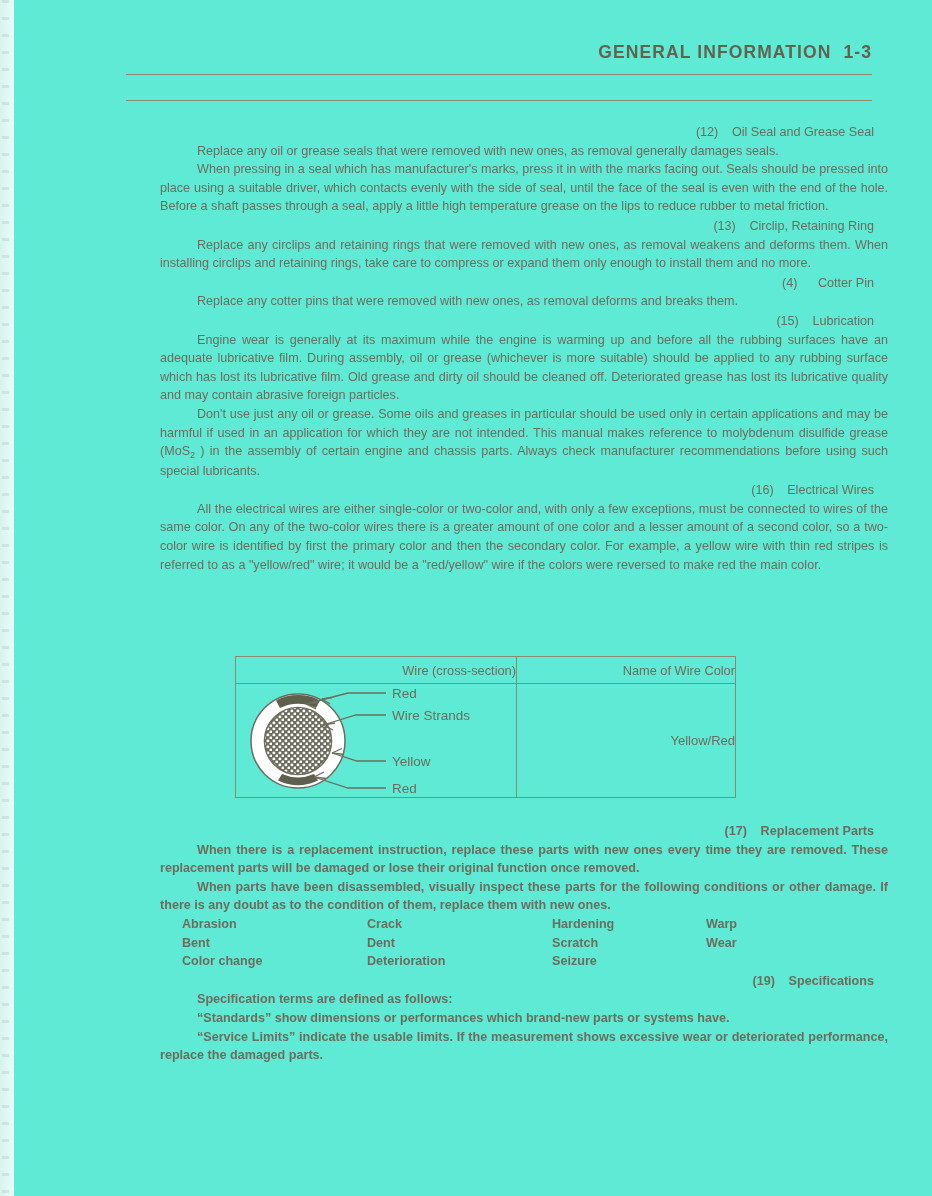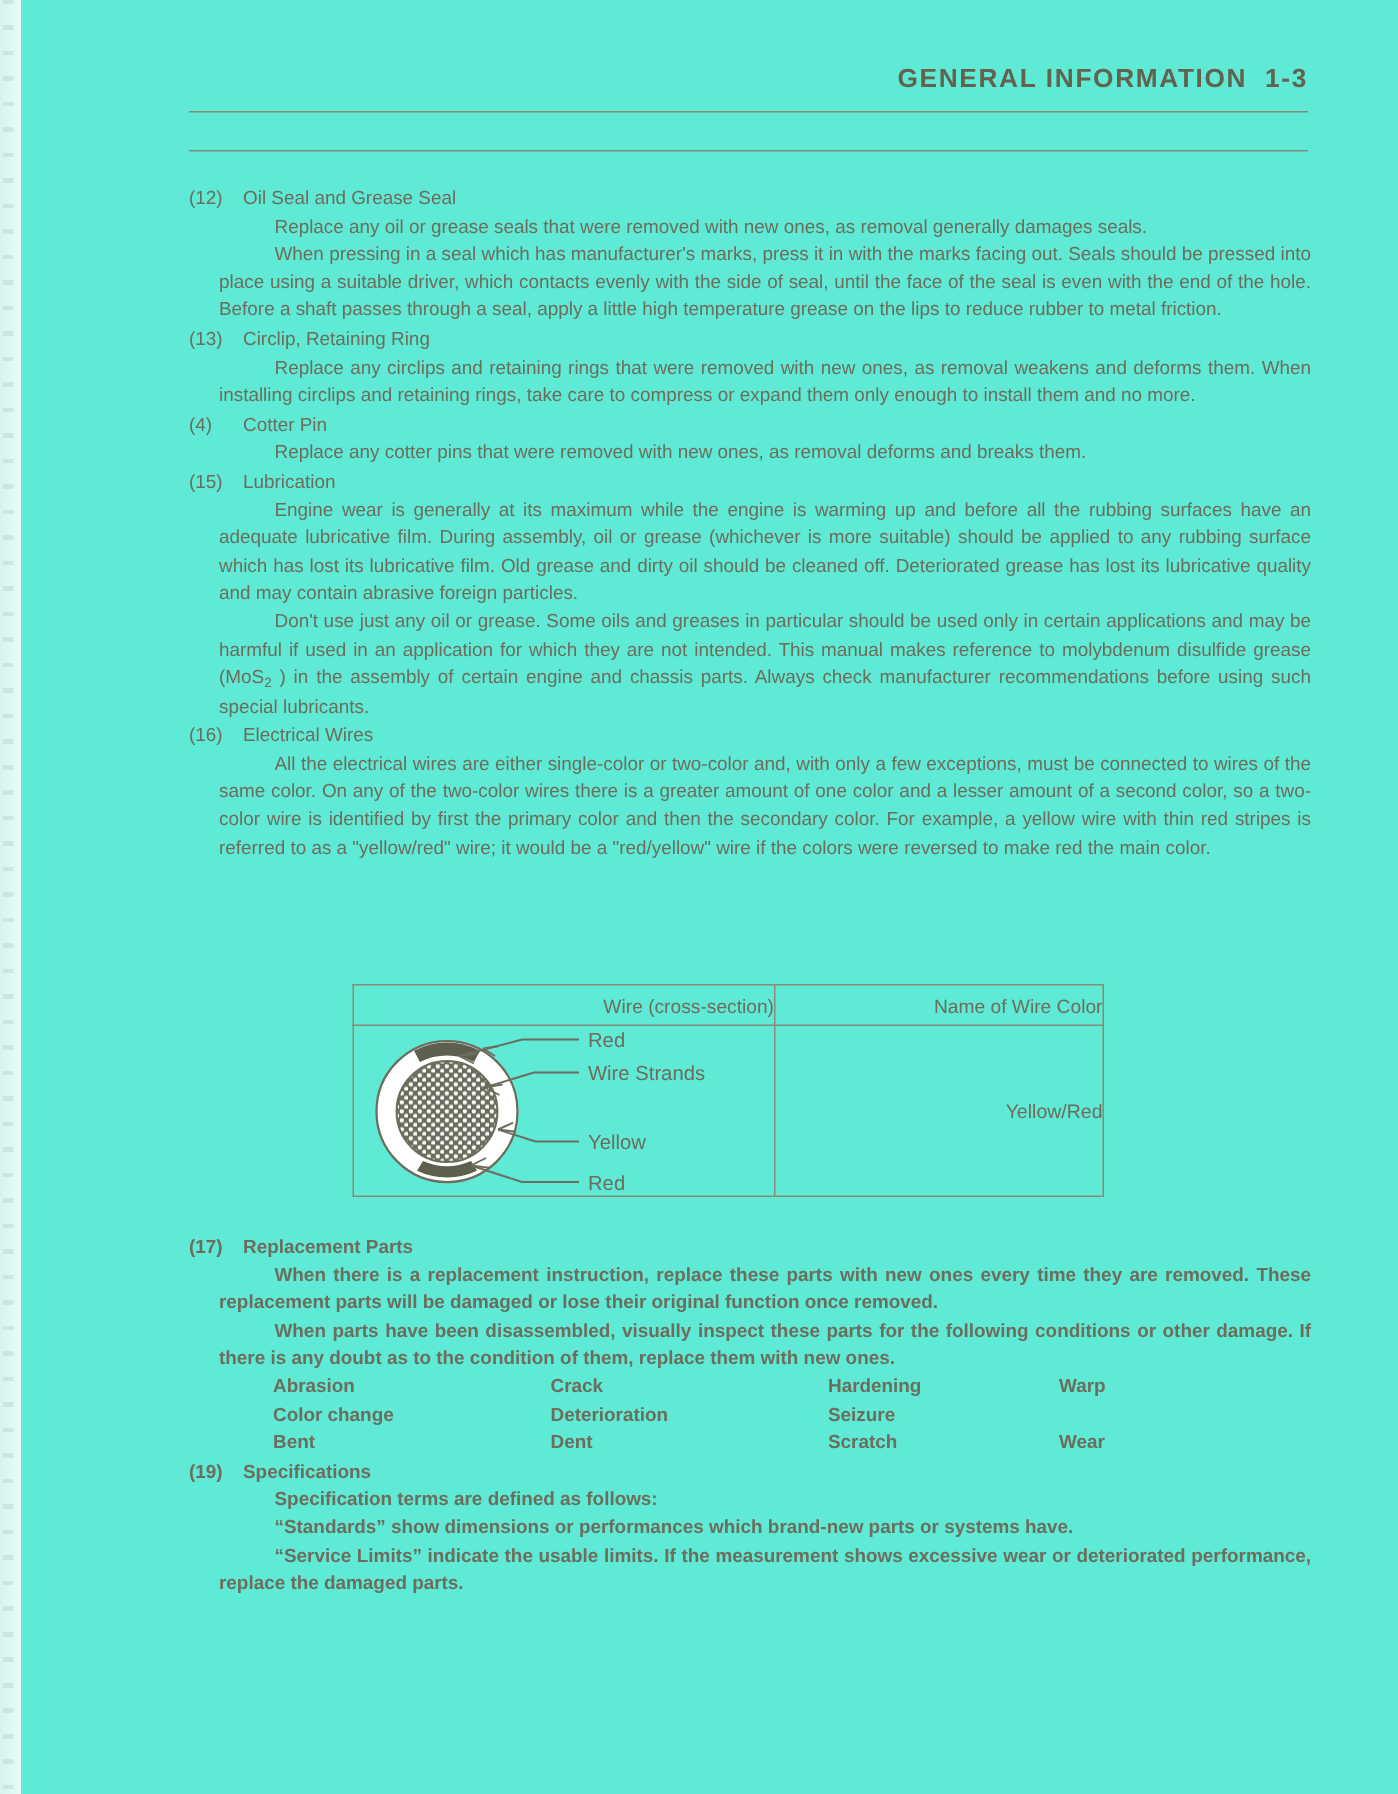--- a/index.html
+++ b/index.html
@@ -80,6 +80,7 @@
   .item-head {
     display: flex;
     margin-top: 1px;
+    justify-content: flex-end;
   }
   .item-num {
     width: 36px;

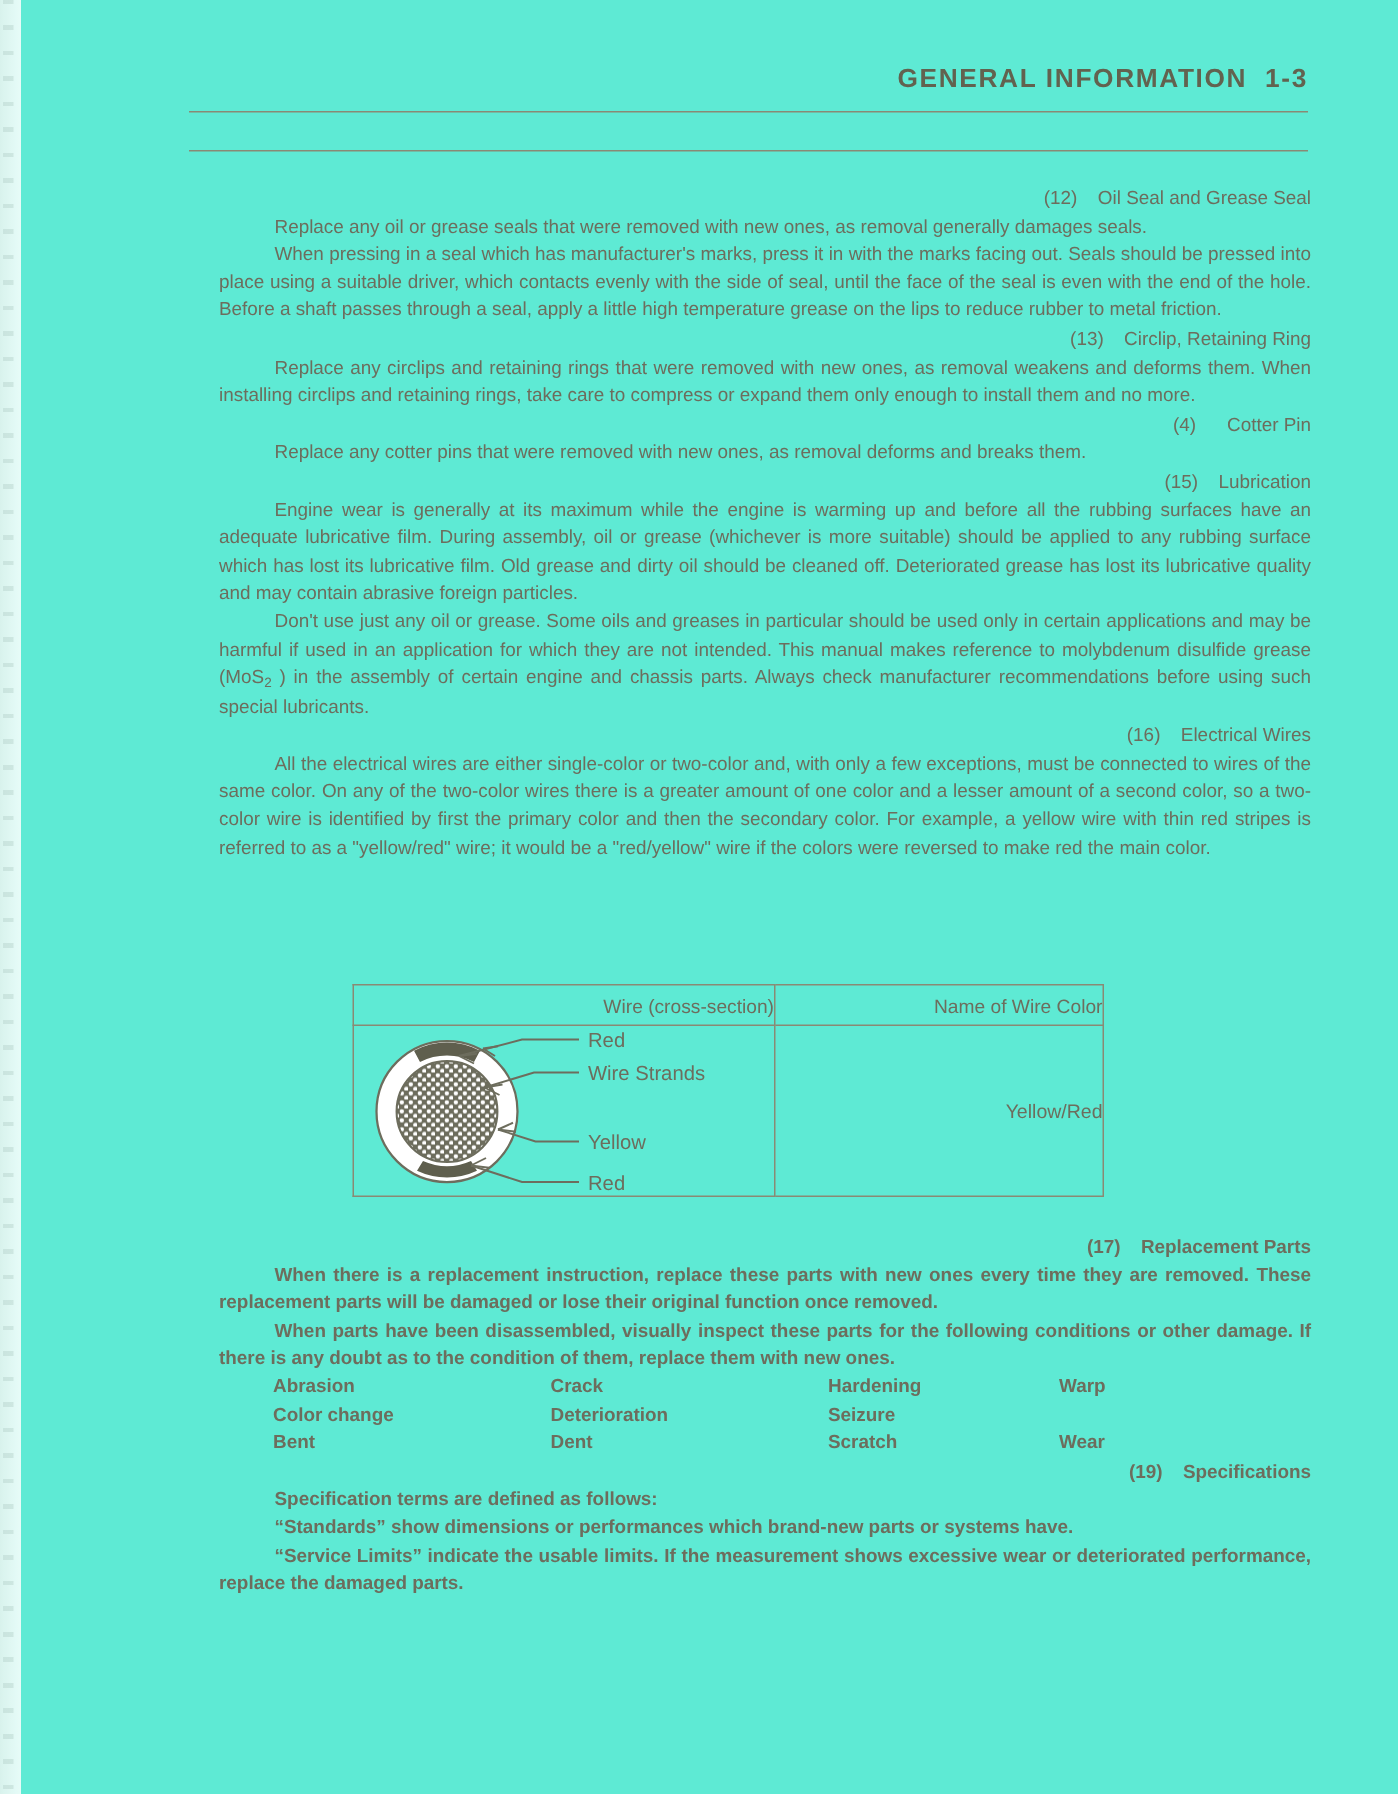--- a/index.html
+++ b/index.html
@@ -91,7 +91,7 @@
   .para {
     text-indent: 37px;
     text-align: justify;
-    margin-left: 20px;
+    margin-left: 34px;
     margin-right: 0;
     width: 728px;
   }

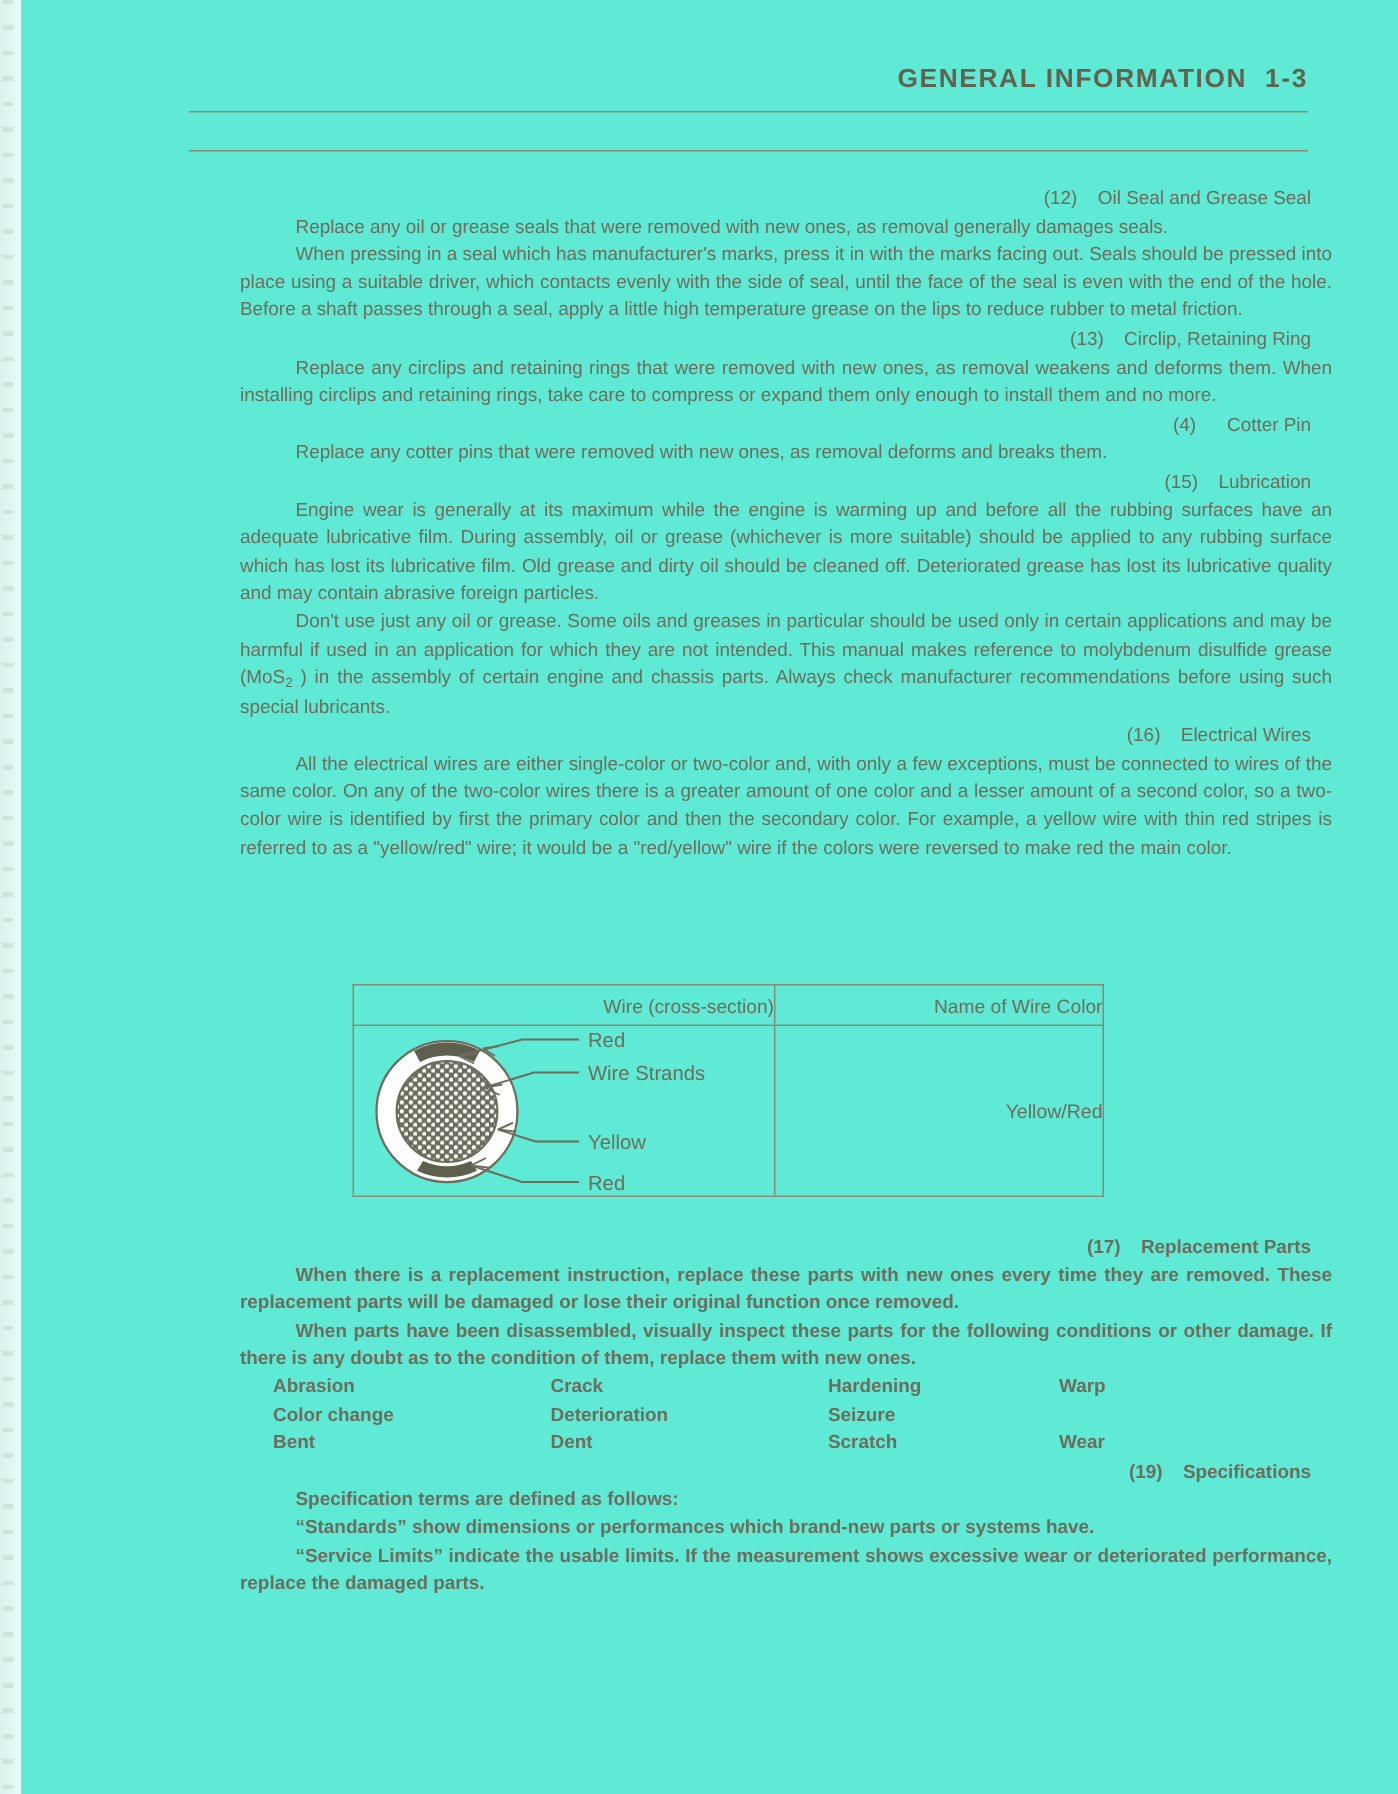--- a/index.html
+++ b/index.html
@@ -291,17 +291,17 @@
         <div class="terms-col tc4">Warp</div>
       </div>
       <div class="terms-row">
+        <div class="terms-col tc1">Bent</div>
+        <div class="terms-col tc2">Dent</div>
+        <div class="terms-col tc3">Scratch</div>
+        <div class="terms-col tc4">Wear</div>
+      </div>
+      <div class="terms-row">
         <div class="terms-col tc1">Color change</div>
         <div class="terms-col tc2">Deterioration</div>
         <div class="terms-col tc3">Seizure</div>
         <div class="terms-col tc4"></div>
       </div>
-      <div class="terms-row">
-        <div class="terms-col tc1">Bent</div>
-        <div class="terms-col tc2">Dent</div>
-        <div class="terms-col tc3">Scratch</div>
-        <div class="terms-col tc4">Wear</div>
-      </div>
     </div>
 
     <div class="item-head">

